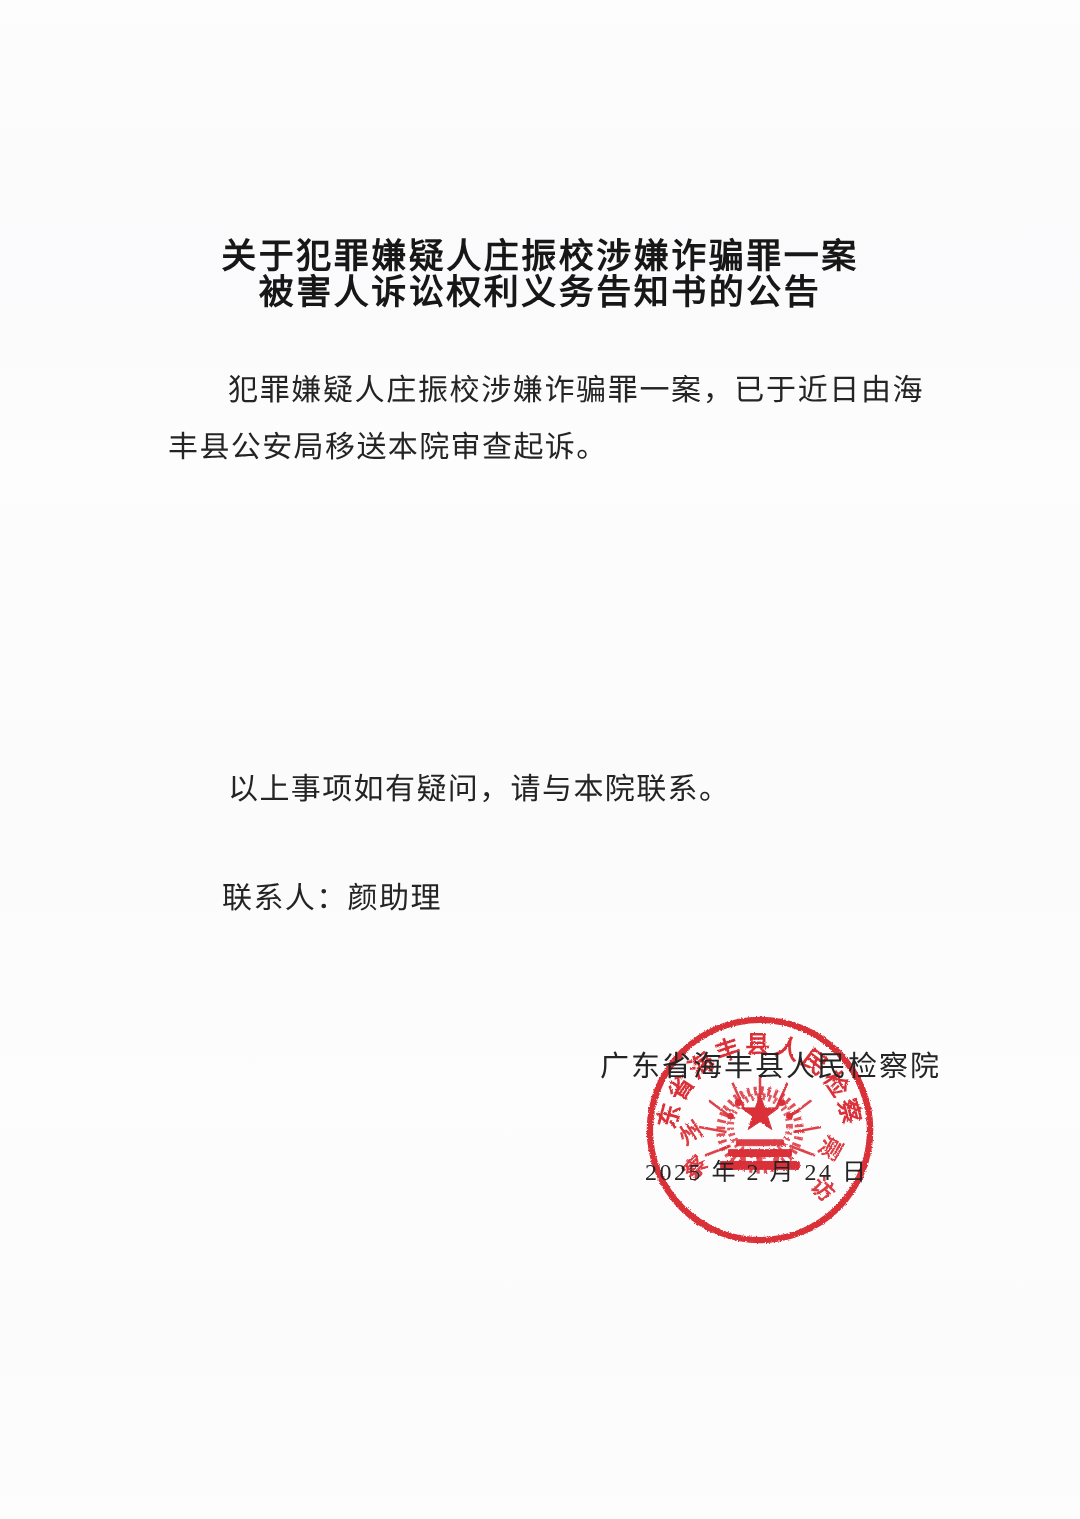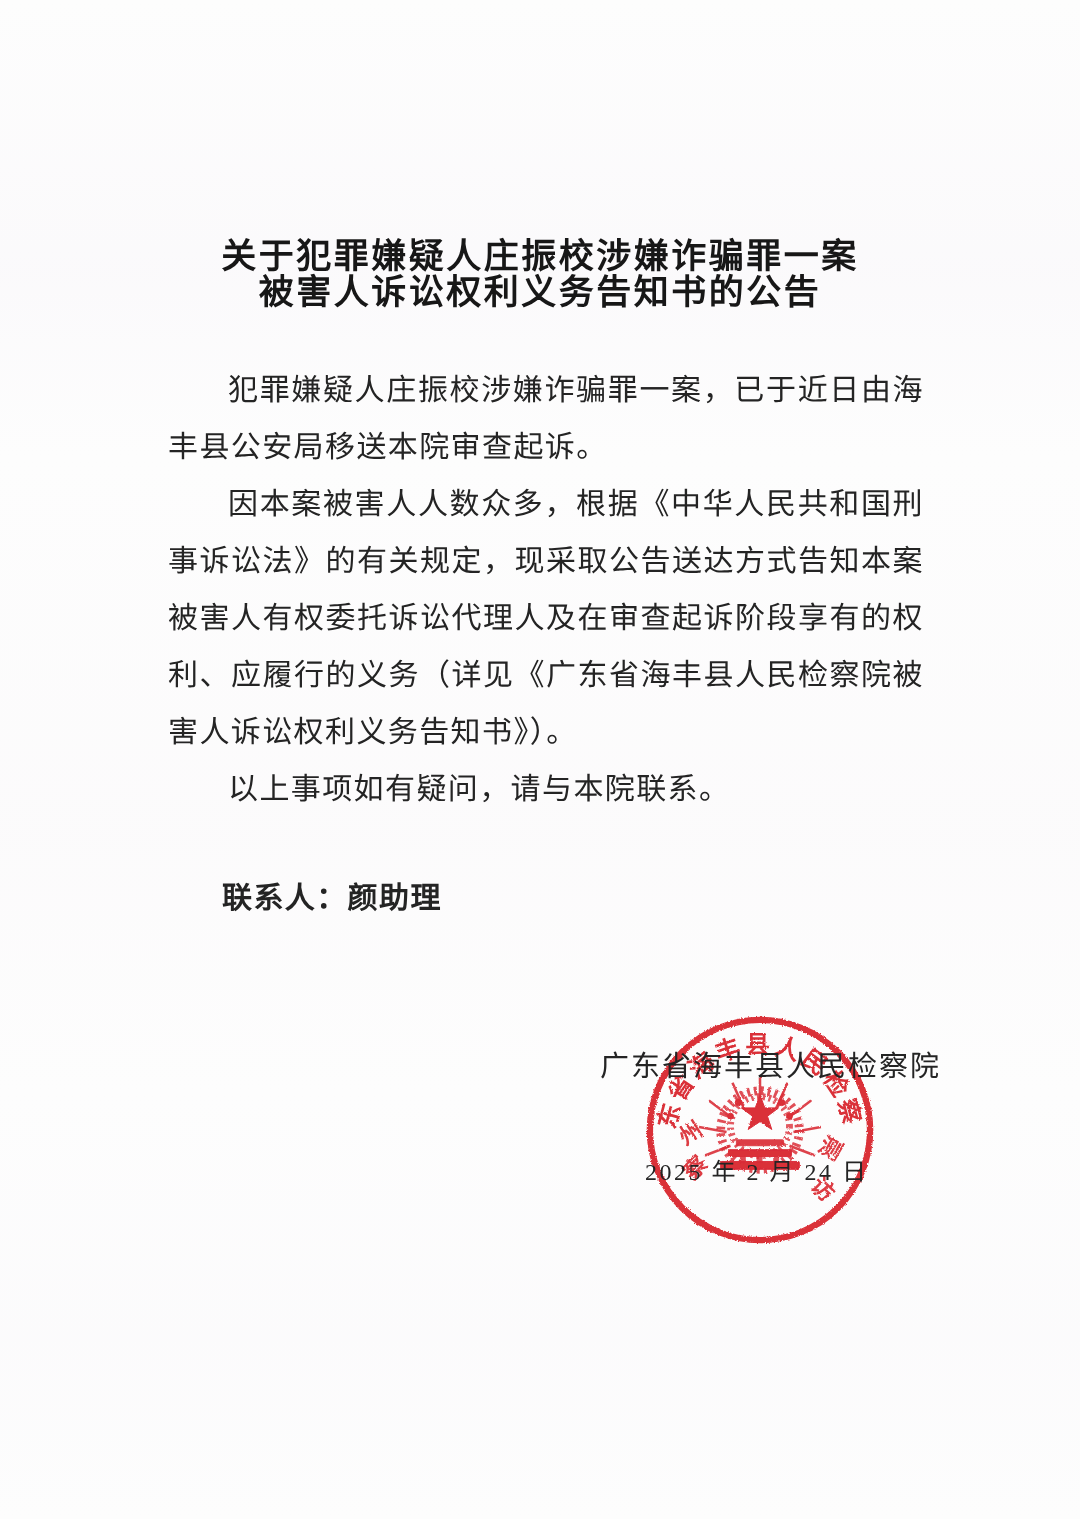--- a/index.html
+++ b/index.html
@@ -145,9 +145,6 @@
     <p>犯罪嫌疑人庄振校涉嫌诈骗罪一案，已于近日由海丰县公安局移送本院审查起诉。</p>
   </div>
 
-  <div class="body-block" id="para-2">
-    <p>因本案被害人人数众多，根据《中华人民共和国刑事诉讼法》的有关规定，现采取公告送达方式告知本案被害人有权委托诉讼代理人及在审查起诉阶段享有的权利、应履行的义务（详见《广东省海丰县人民检察院被害人诉讼权利义务告知书》）。</p>
-  </div>
 
   <div class="body-block" id="para-3">
     <p>以上事项如有疑问，请与本院联系。</p>

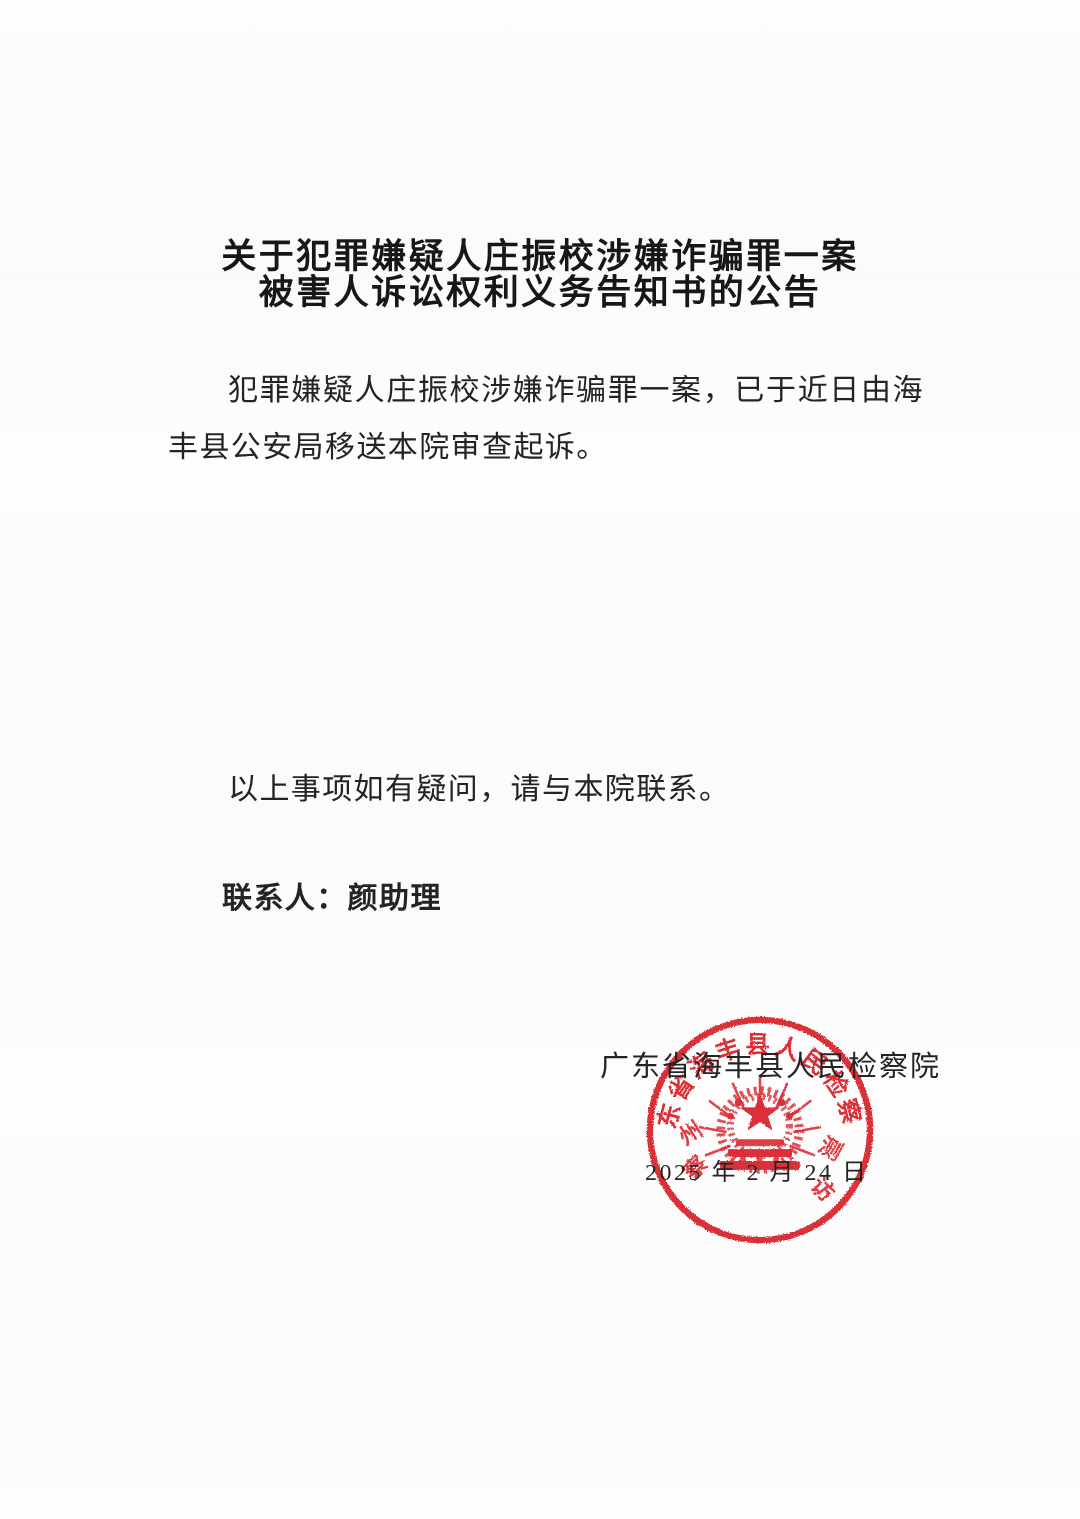--- a/index.html
+++ b/index.html
@@ -80,7 +80,6 @@
     line-height: 57px;
     letter-spacing: 1.4px;
     color: #242424;
-    font-weight: bold;
   }
   .contact-block .row { white-space: nowrap; }
   .contact-phone-number {

